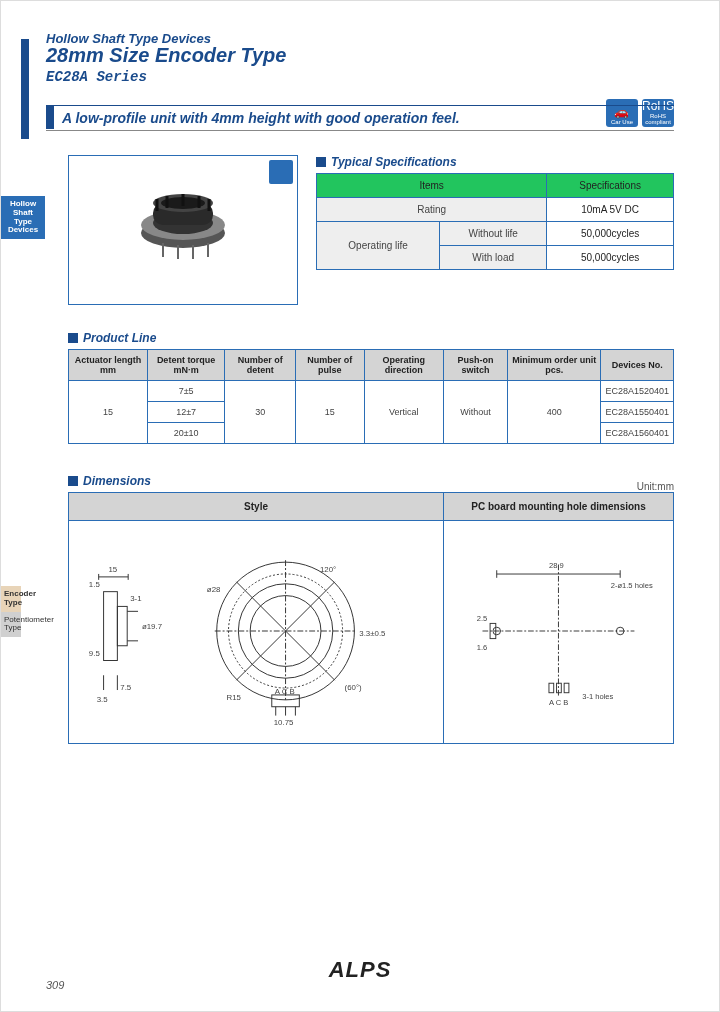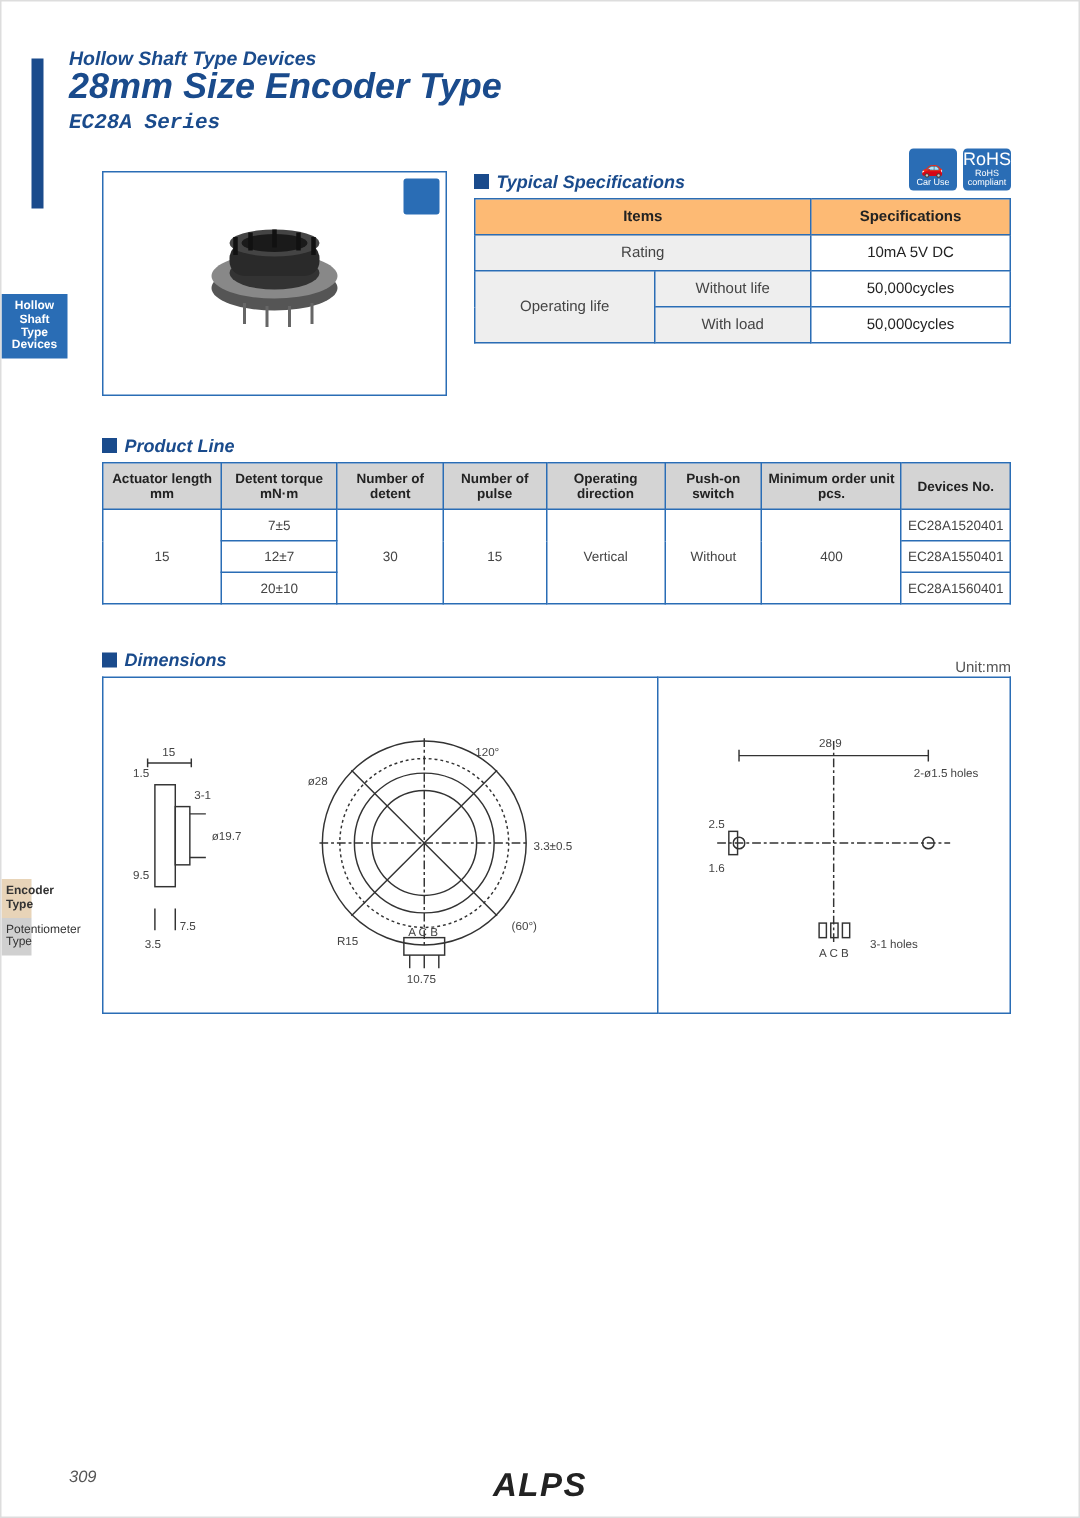--- a/index.html
+++ b/index.html
@@ -33,7 +33,7 @@
     margin-left: 10px;
   }
   .header-title {
-    font-size: 24px;
+    font-size: 20px;
     font-weight: bold;
     font-style: italic;
     color: #1a4b8c;

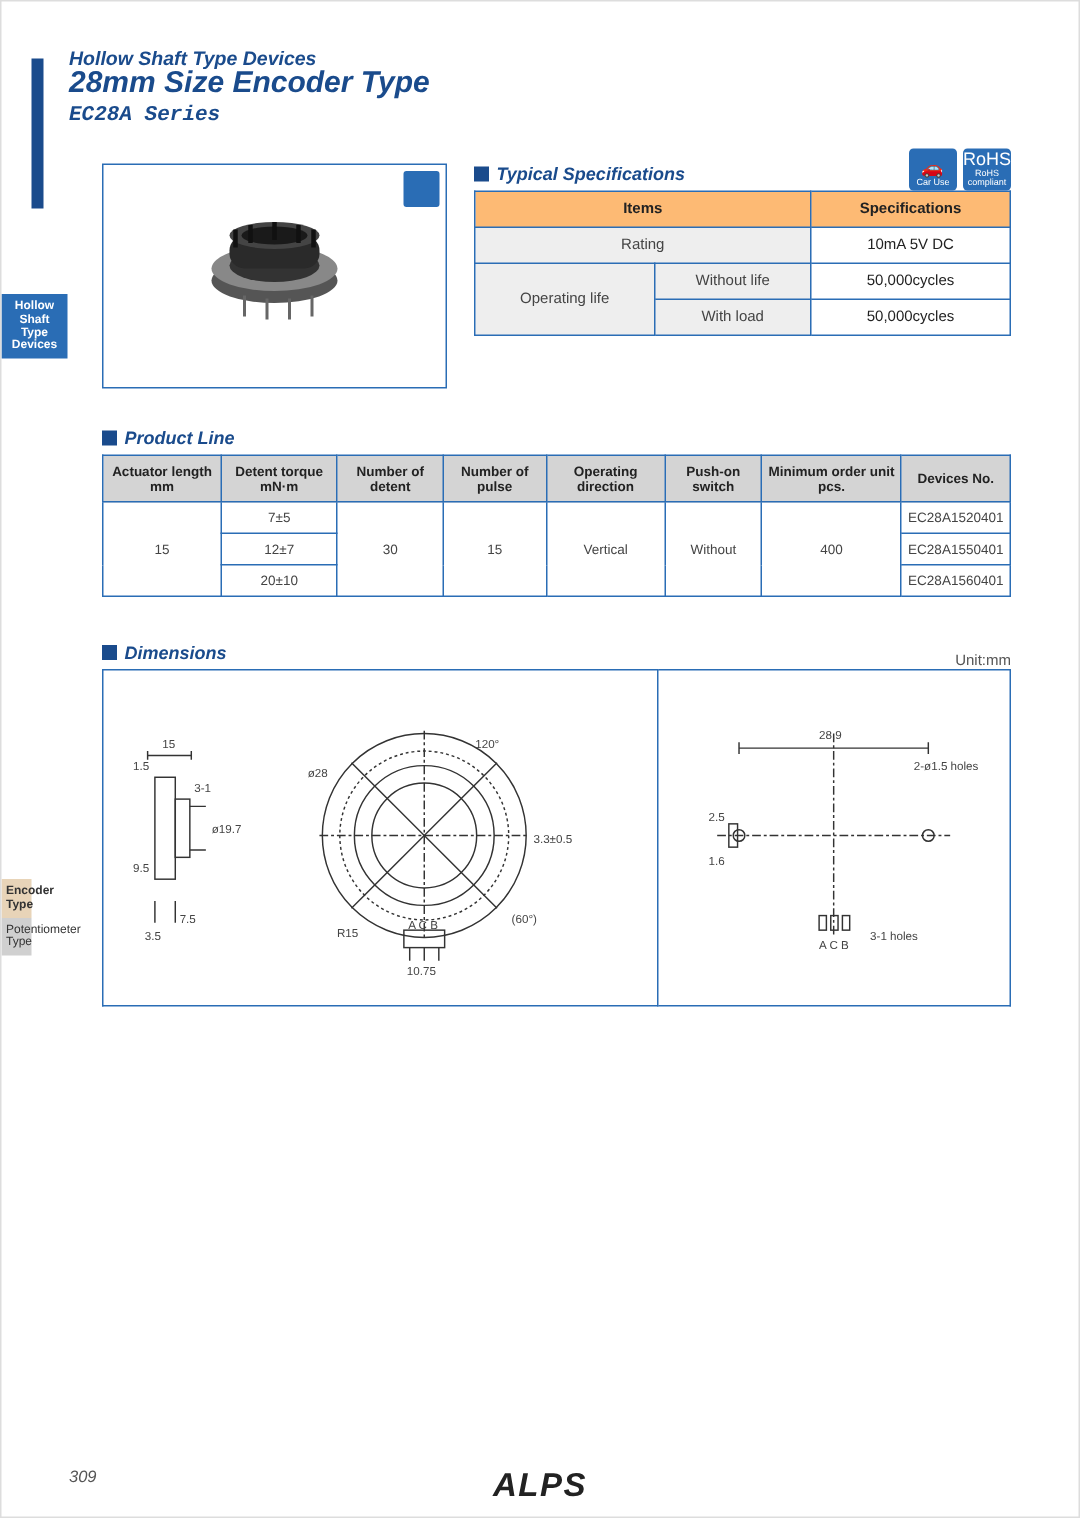--- a/index.html
+++ b/index.html
@@ -270,6 +270,10 @@
     </div>
   </div>
 
+  <div class="tagline-wrap">
+    <div class="tagline-accent"></div>
+    <div class="tagline">A low-profile unit with 4mm height with good operation feel.</div>
+  </div>
 
   <div class="side-tab t1">Hollow Shaft Type Devices</div>
   <div class="side-tab-group">

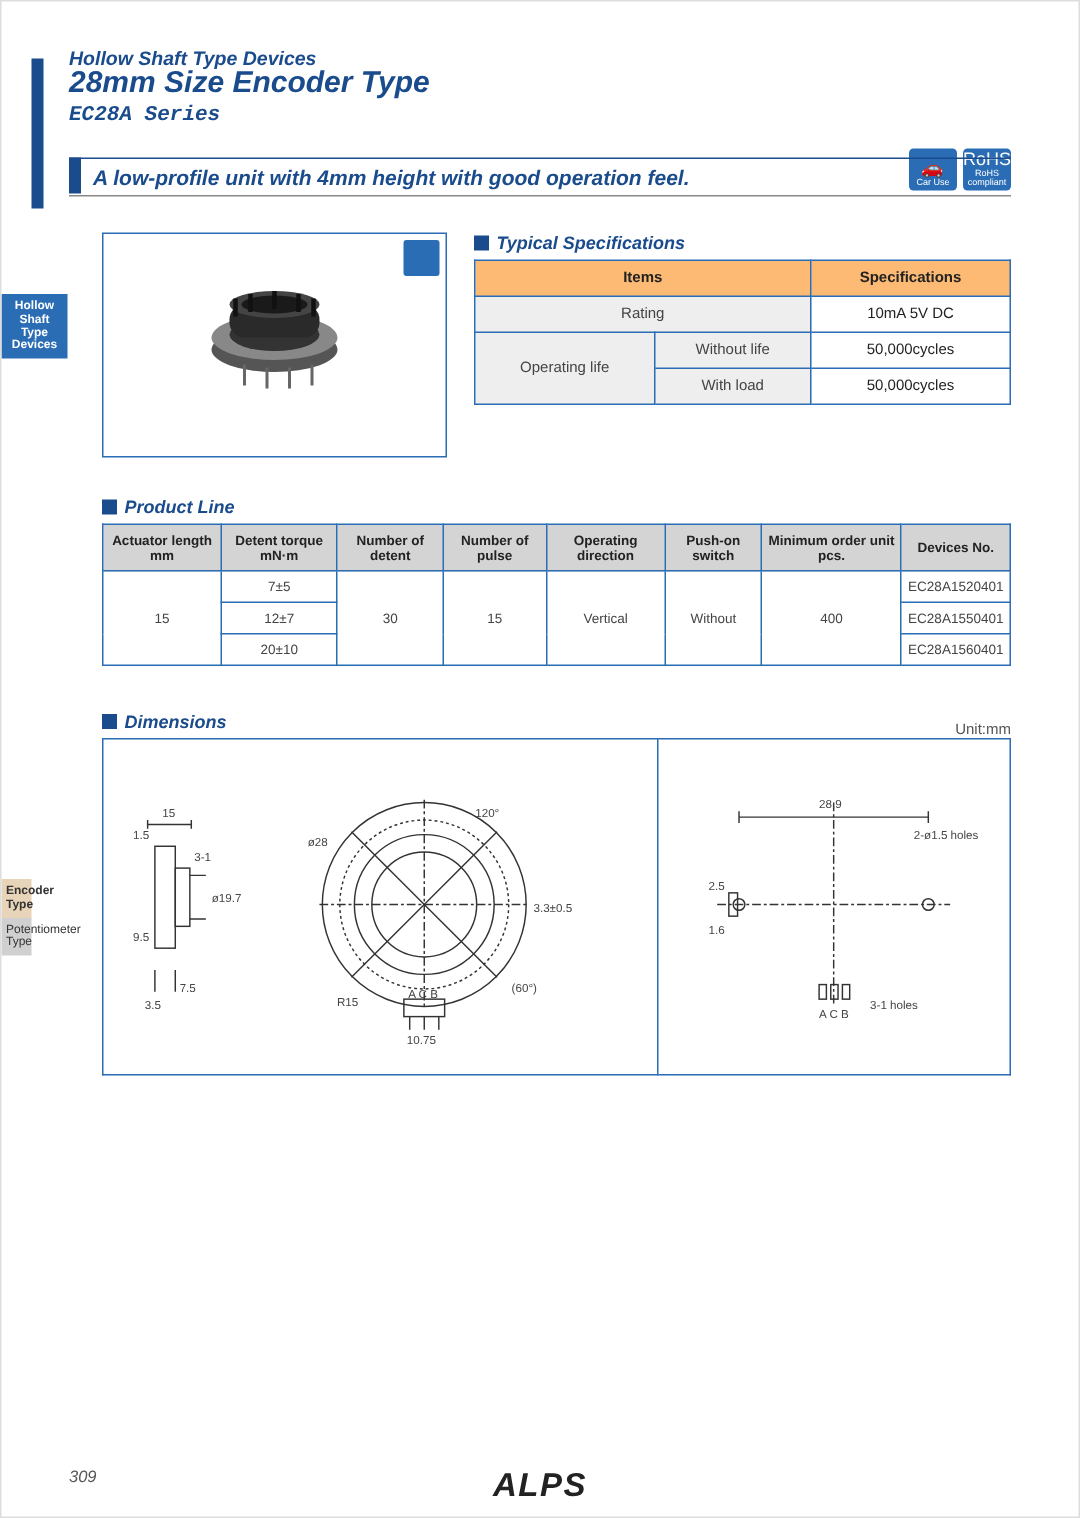--- a/index.html
+++ b/index.html
@@ -168,8 +168,8 @@
     text-align: center;
   }
   table.spec th {
-    background: #fdba74;
-    font-weight: bold;
+    background: #22c55e;
+    font-weight: normal;
   }
   table.spec td.lbl {
     background: #eee;

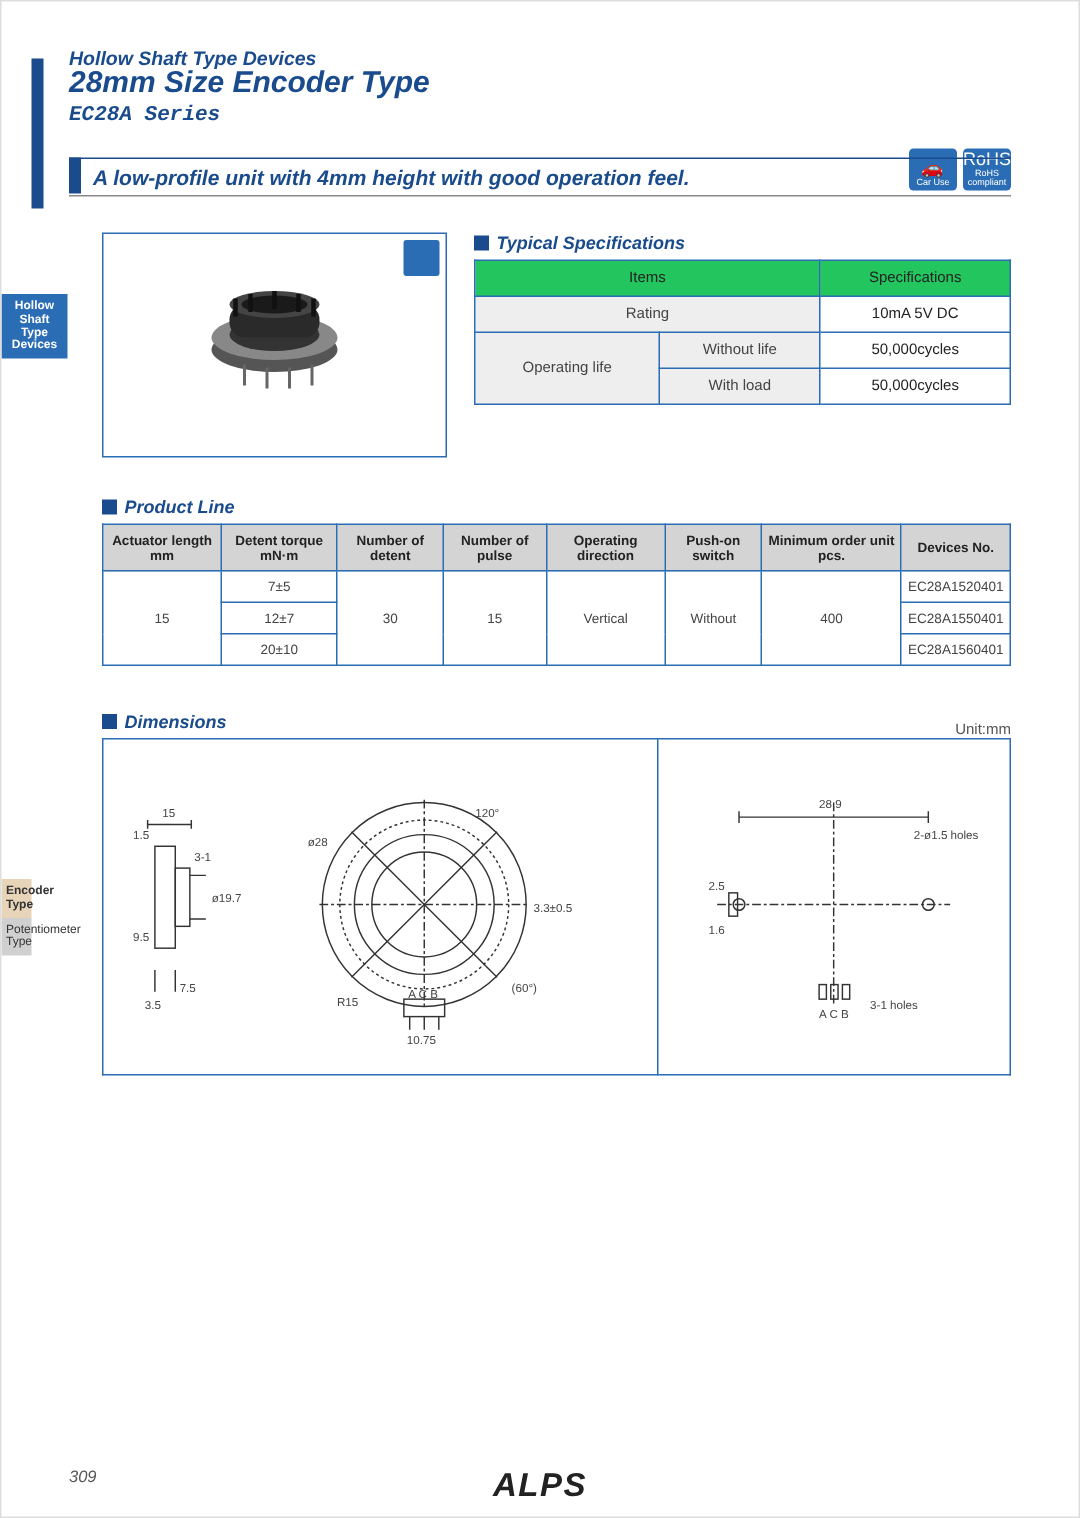--- a/index.html
+++ b/index.html
@@ -376,6 +376,10 @@
     </div>
     <table class="dim">
       <tbody>
+          <tr>
+        <th style="width:62%">Style</th>
+        <th>PC board mounting hole dimensions</th>
+      </tr>
       <tr>
         <td>
           <svg class="dim-svg" viewBox="0 0 360 200">

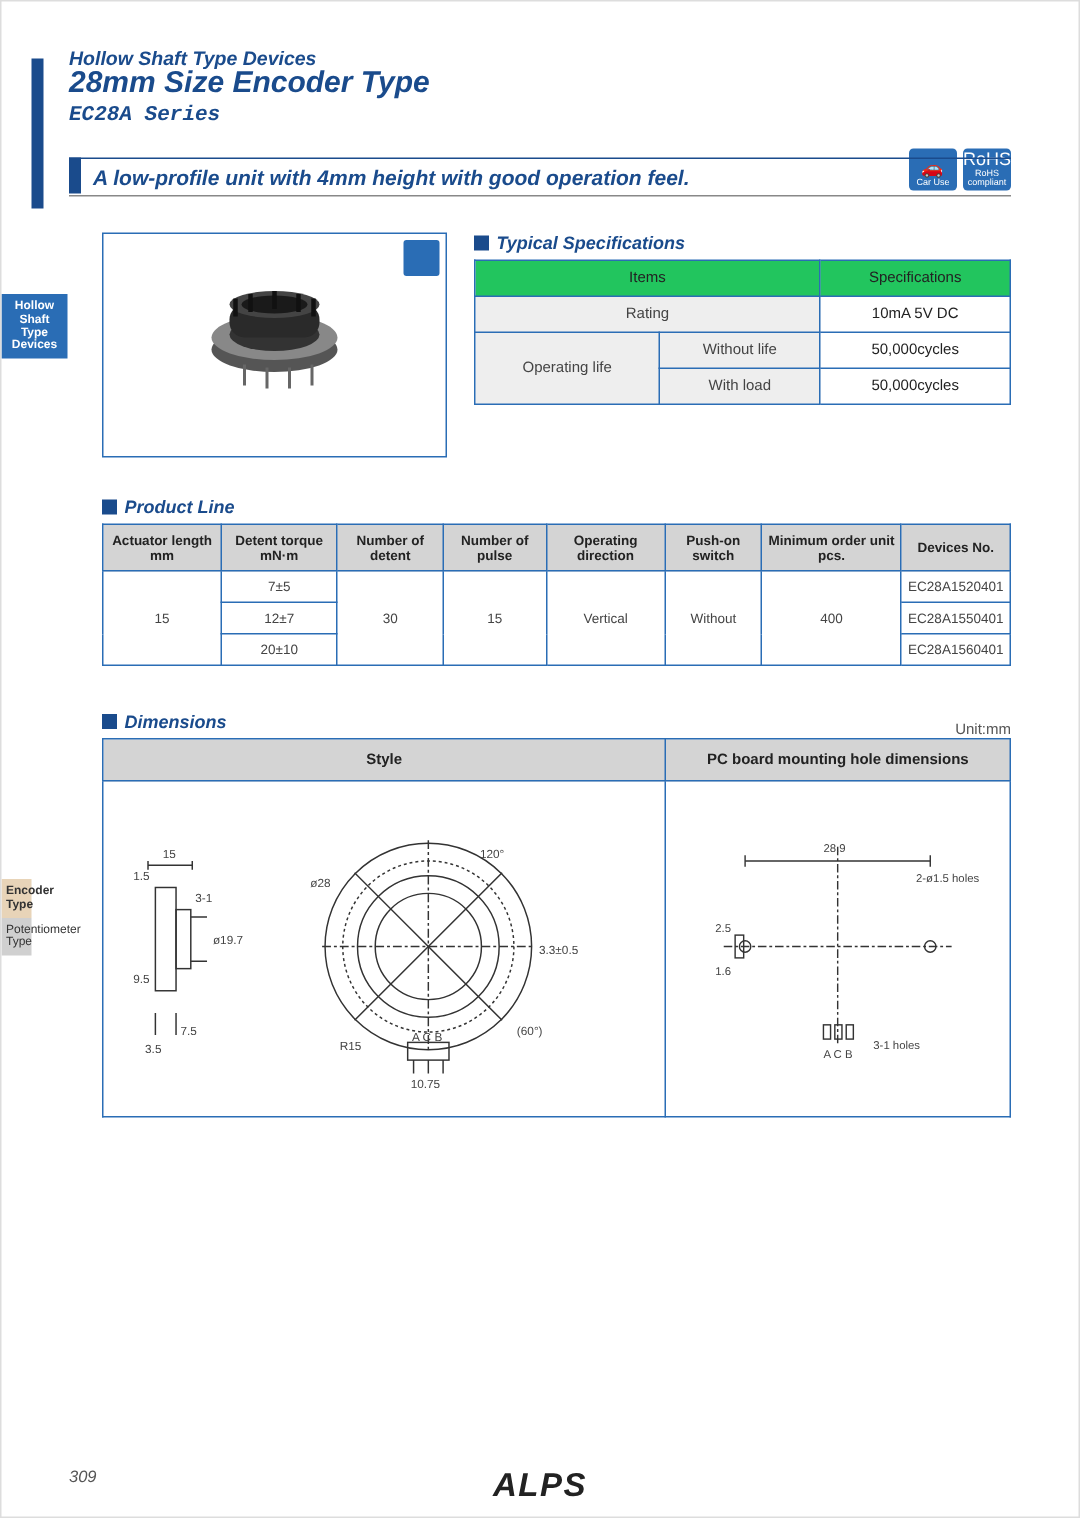--- a/index.html
+++ b/index.html
@@ -230,7 +230,7 @@
 
   .footer {
     position: absolute;
-    bottom: 8px;
+    bottom: 28px;
     left: 0; right: 0;
     text-align: center;
   }

